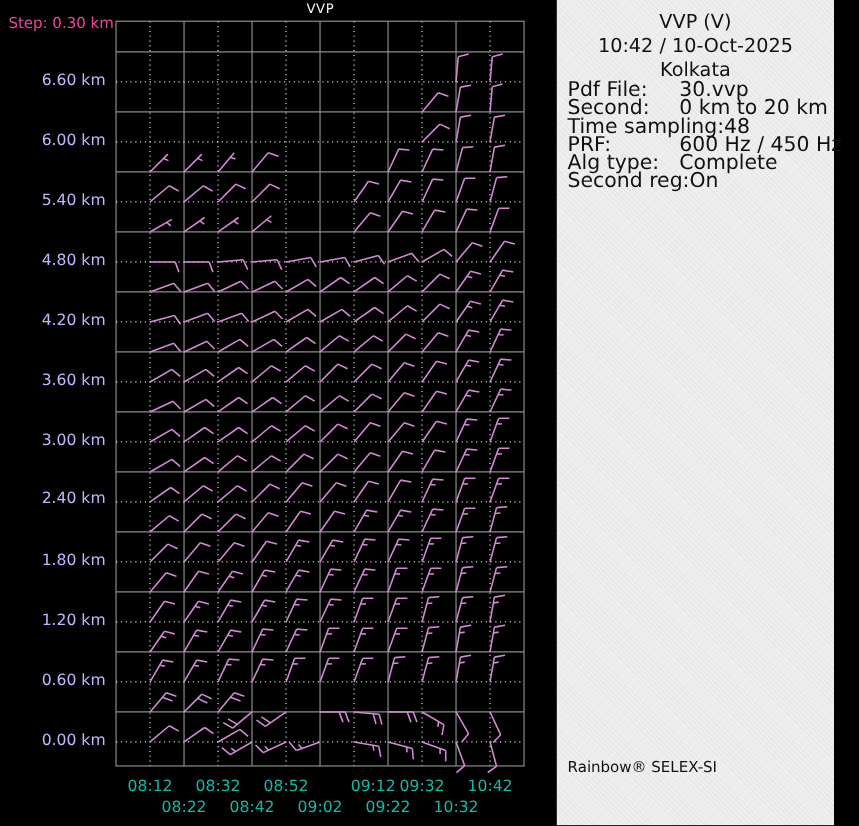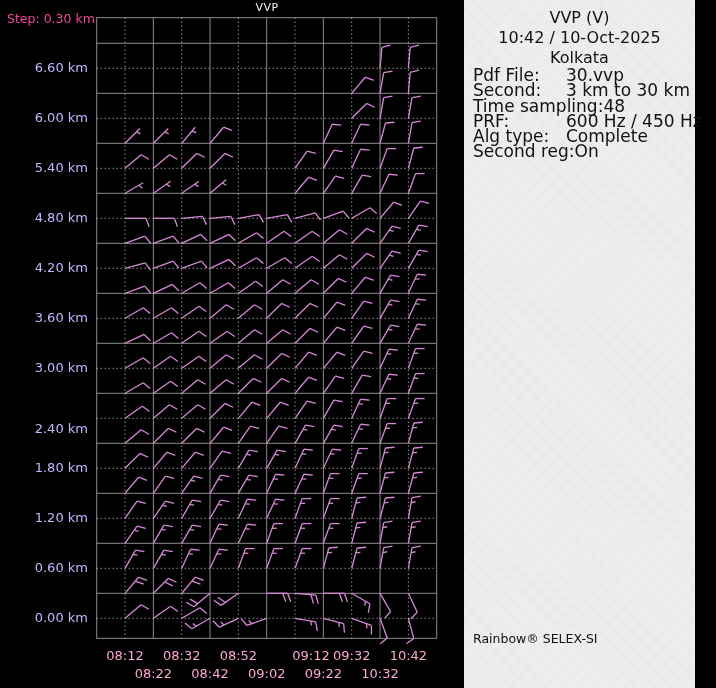--- a/index.html
+++ b/index.html
@@ -1101,7 +1101,7 @@
         </div>
         <div class="field-row">
           <div class="field-label">Second:</div>
-          <div class="field-value">3 km to 30 km</div>
+          <div class="field-value">0 km to 20 km</div>
         </div>
         <div class="field-row">
           <div class="field-label">Time sampling:</div>

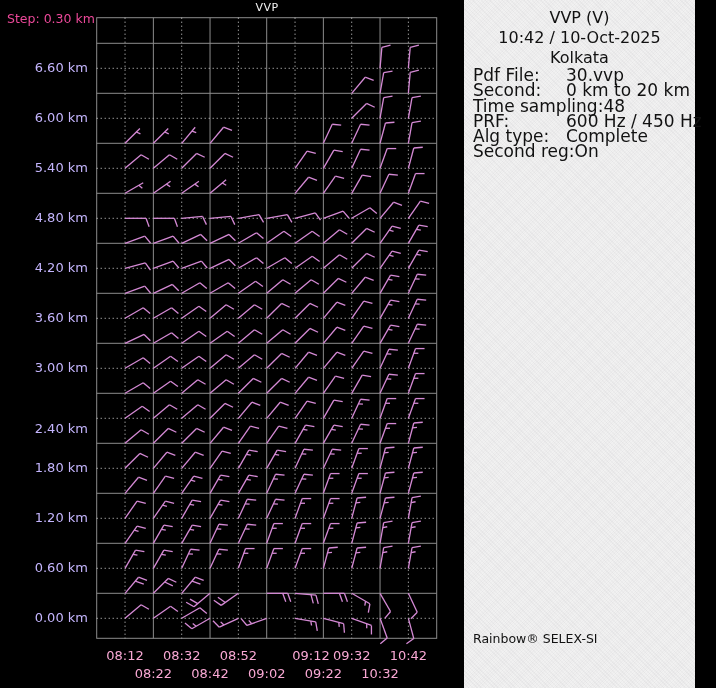--- a/index.html
+++ b/index.html
@@ -1068,7 +1068,7 @@
       <div class="ylab" style="top: 260.3px;">4.20 km</div>
       <div class="ylab" style="top: 310.3px;">3.60 km</div>
       <div class="ylab" style="top: 360.3px;">3.00 km</div>
-      <div class="ylab" style="top: 421px;">2.40 km</div>
+      <div class="ylab" style="top: 408px;">2.40 km</div>
       <div class="ylab" style="top: 460.3px;">1.80 km</div>
       <div class="ylab" style="top: 510.3px;">1.20 km</div>
       <div class="ylab" style="top: 560.3px;">0.60 km</div>

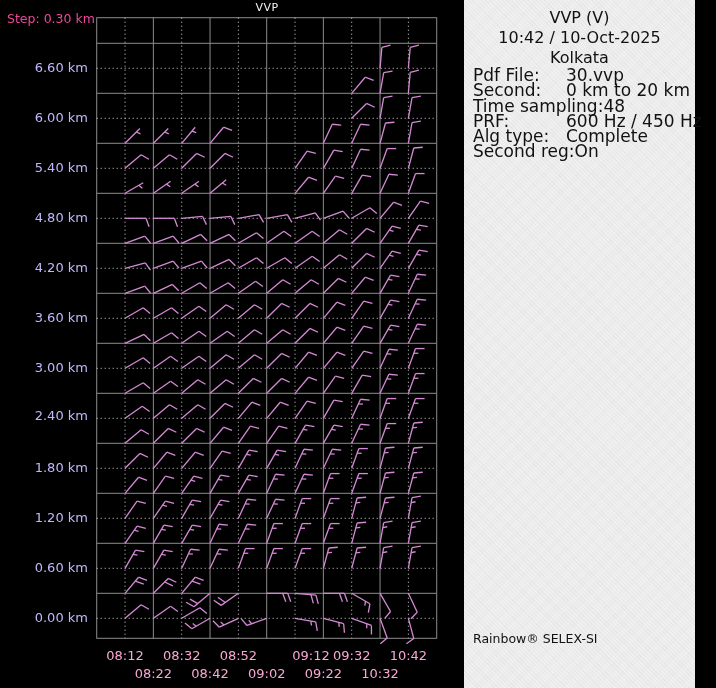--- a/index.html
+++ b/index.html
@@ -21,7 +21,7 @@
     font-size:13px;white-space:nowrap;
   }
   .xlab{
-    position:absolute;width:46px;text-align:center;color:#f9a8d4;
+    position:absolute;width:46px;text-align:center;color:#14b8a6;
     font-size:13px;white-space:nowrap;
   }
   #plot-svg{position:absolute;left:0;top:0;}

